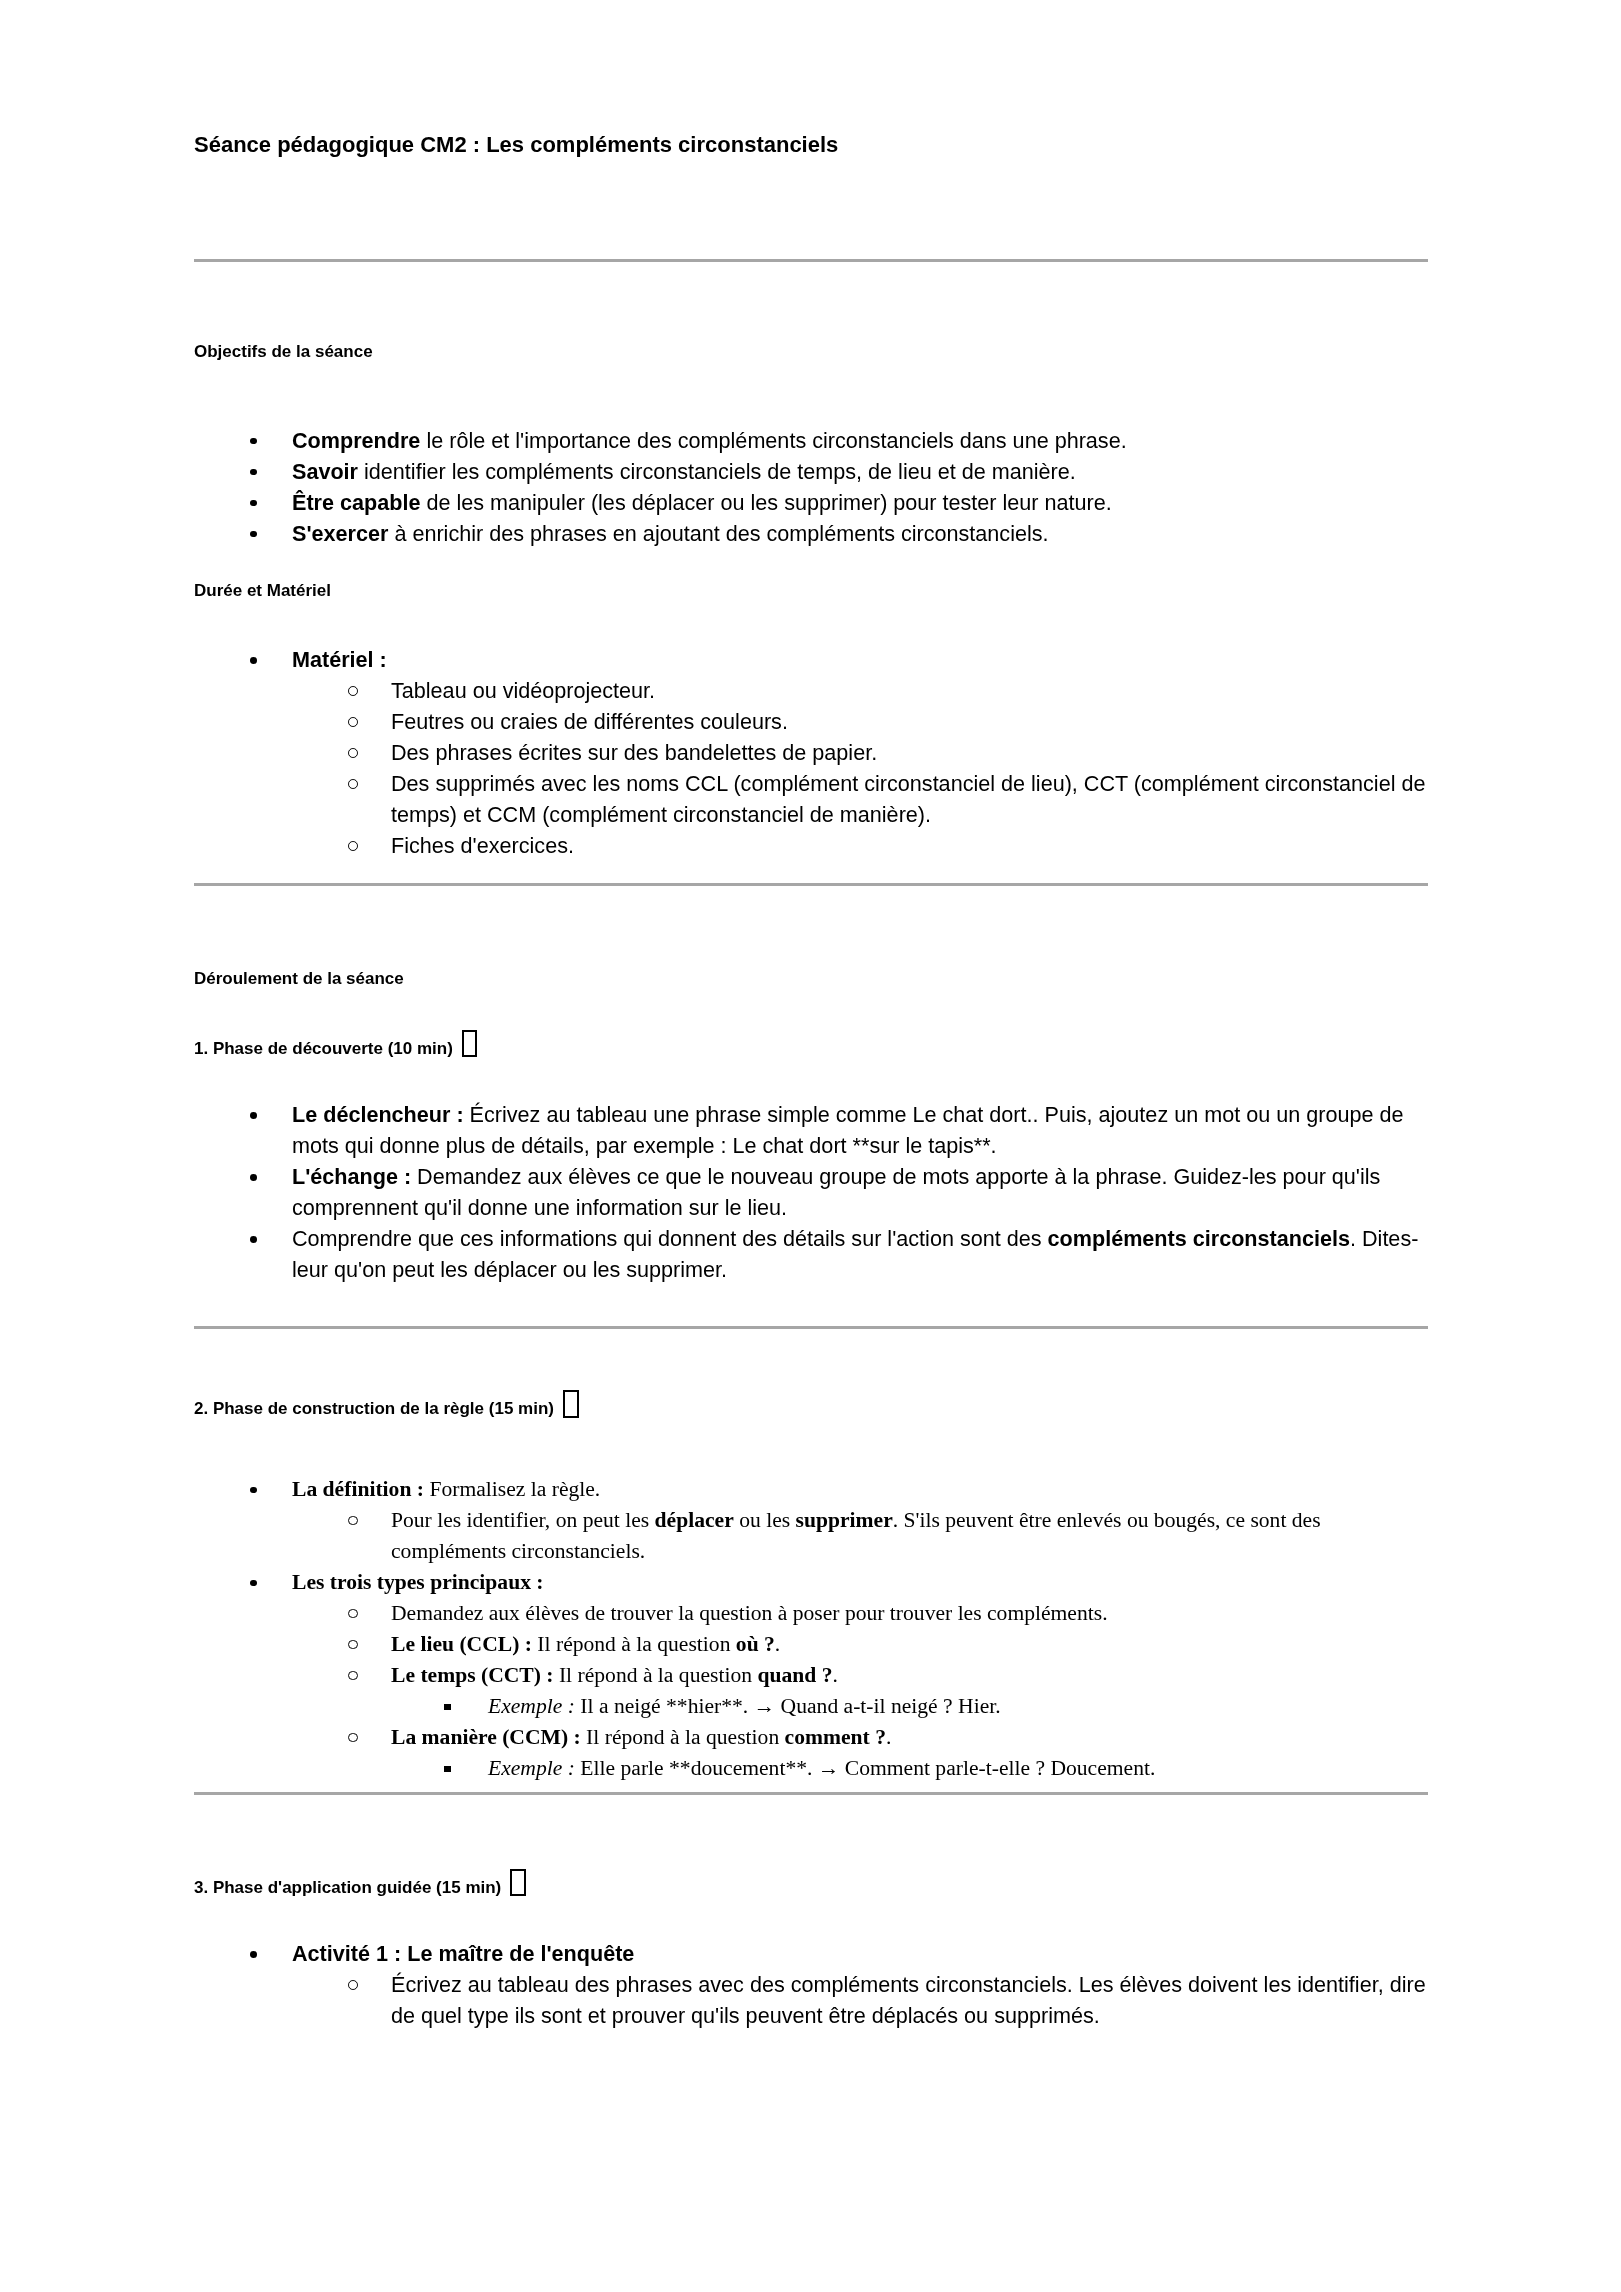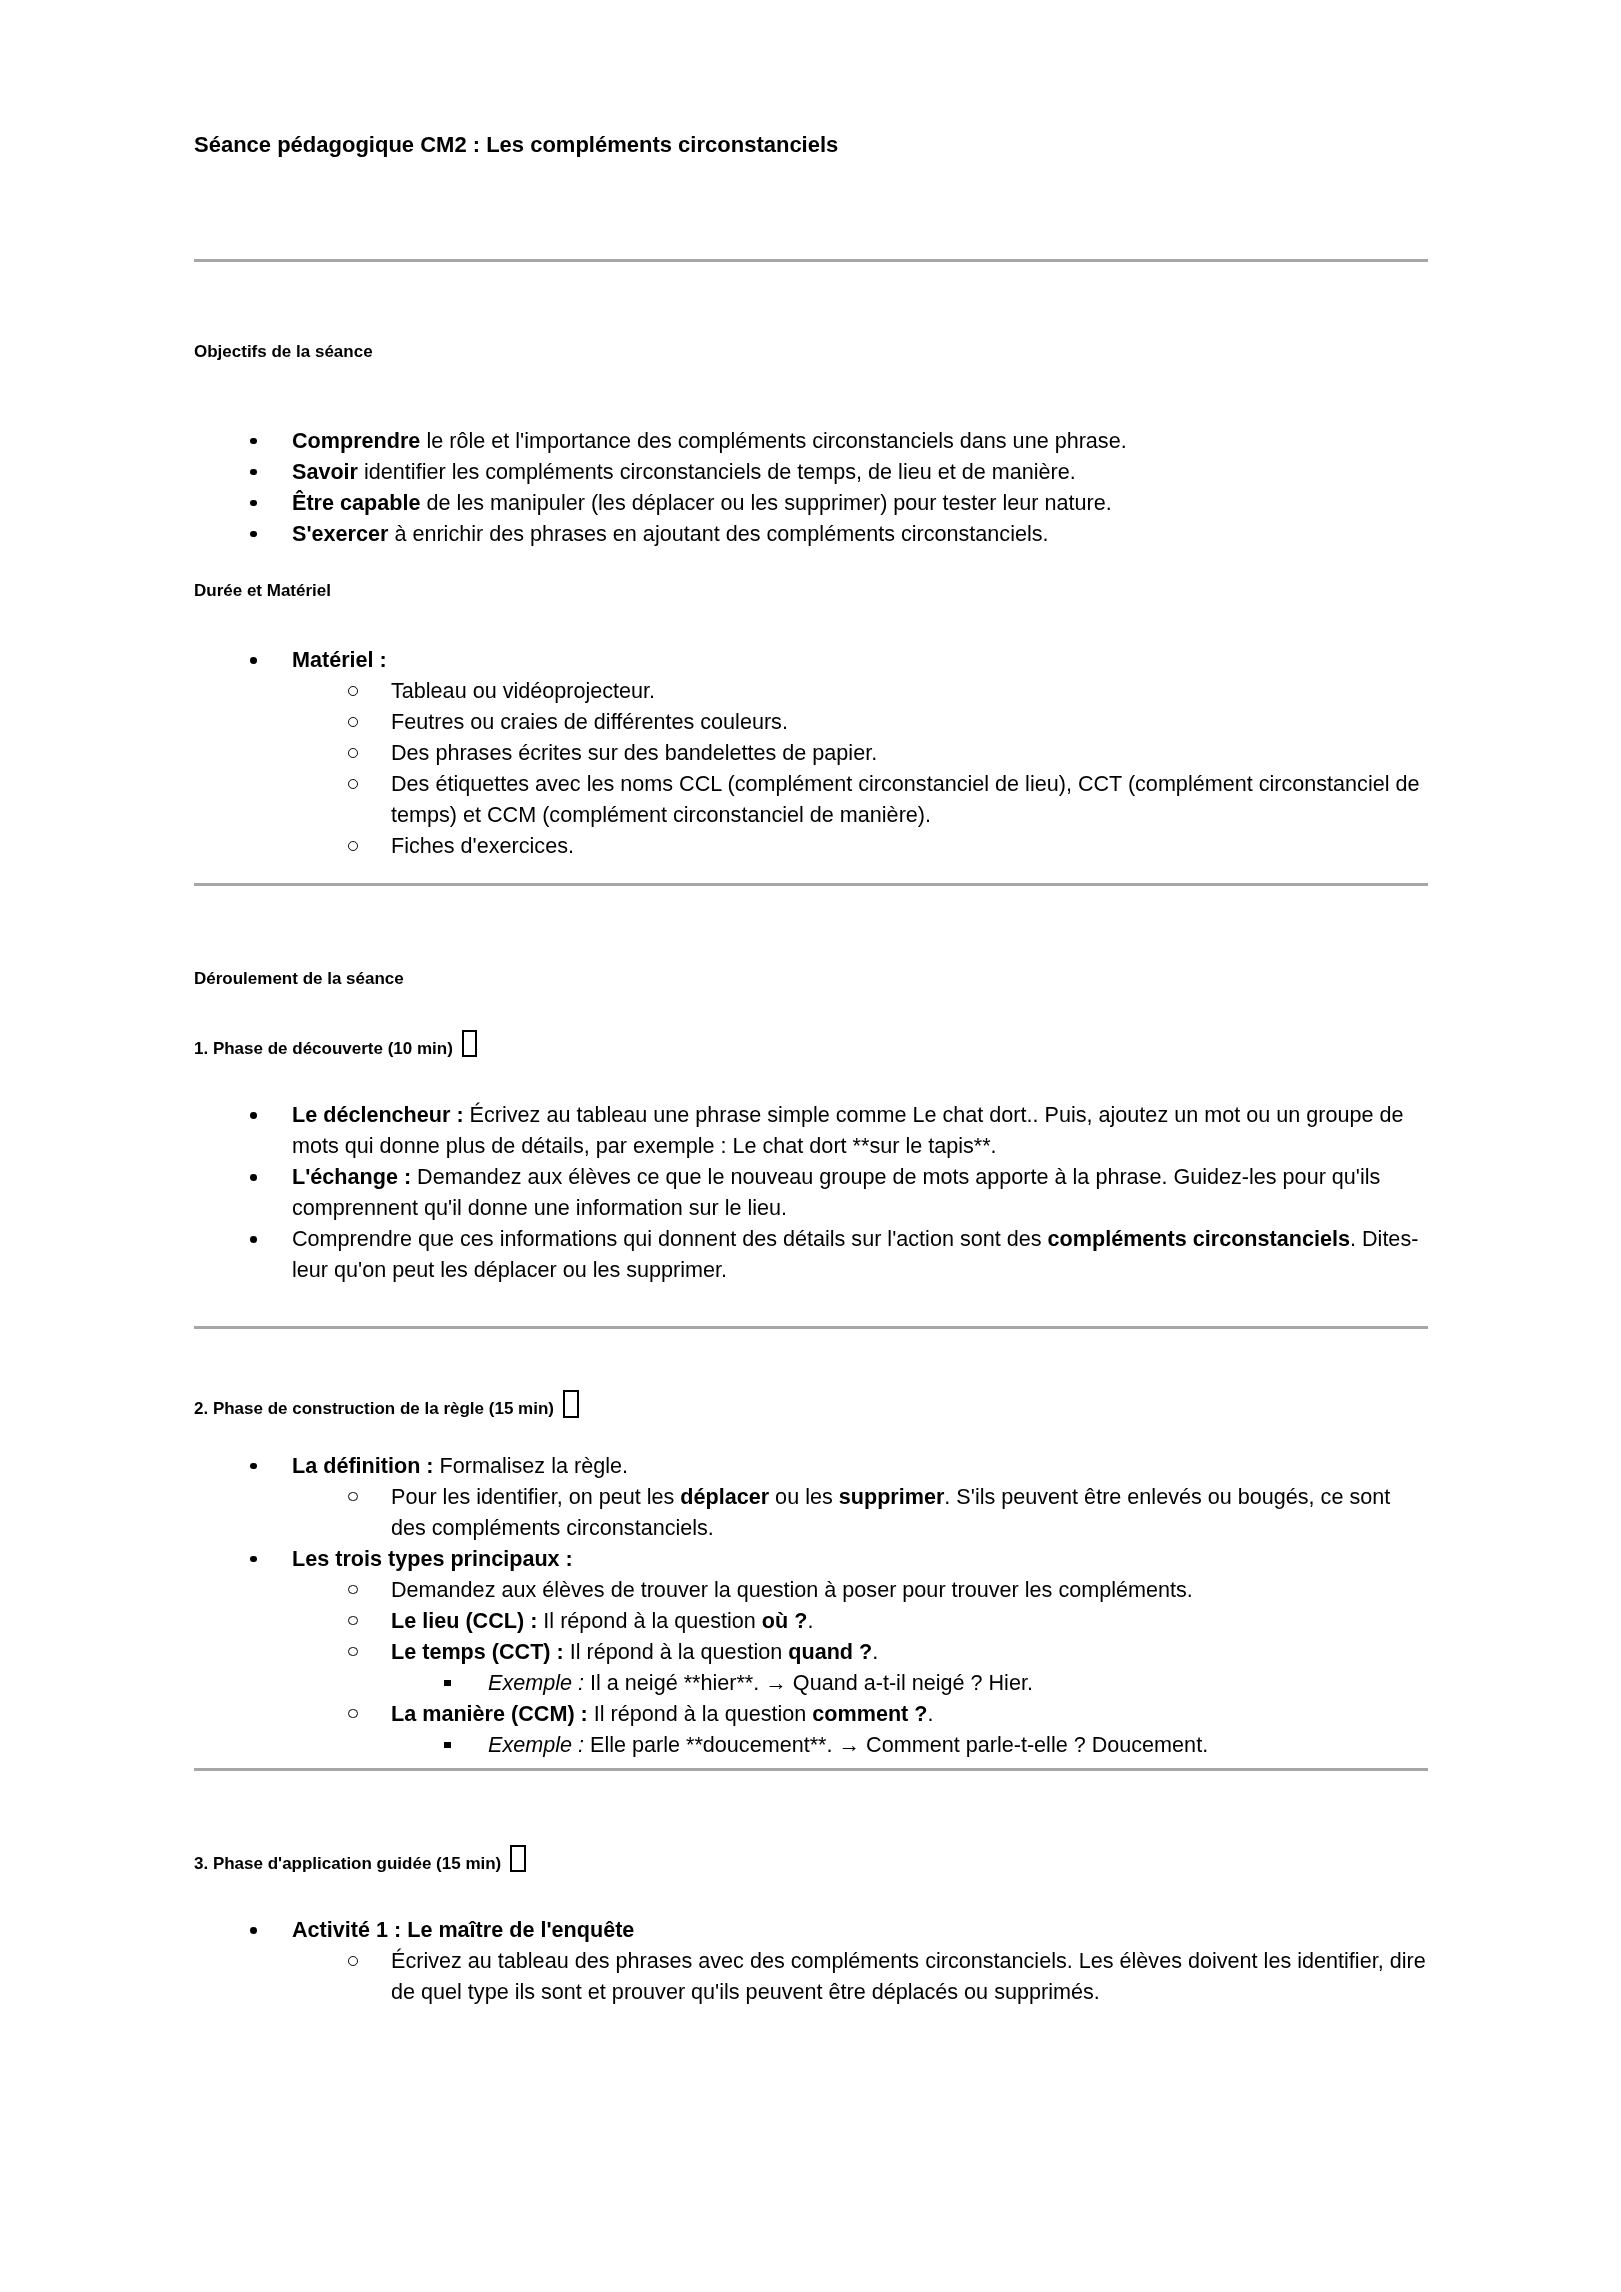--- a/index.html
+++ b/index.html
@@ -62,7 +62,7 @@
       <div class="li lvl2"><span>Tableau ou vidéoprojecteur.</span></div>
       <div class="li lvl2"><span>Feutres ou craies de différentes couleurs.</span></div>
       <div class="li lvl2"><span>Des phrases écrites sur des bandelettes de papier.</span></div>
-      <div class="li lvl2"><span>Des étiquettes avec les noms CCL (complément circonstanciel de lieu), CCT (complément circonstanciel de temps) et CCM (complément circonstanciel de manière).</span></div>
+      <div class="li lvl2"><span>Des supprimés avec les noms CCL (complément circonstanciel de lieu), CCT (complément circonstanciel de temps) et CCM (complément circonstanciel de manière).</span></div>
       <div class="li lvl2"><span>Fiches d'exercices.</span></div>
     </div>
 

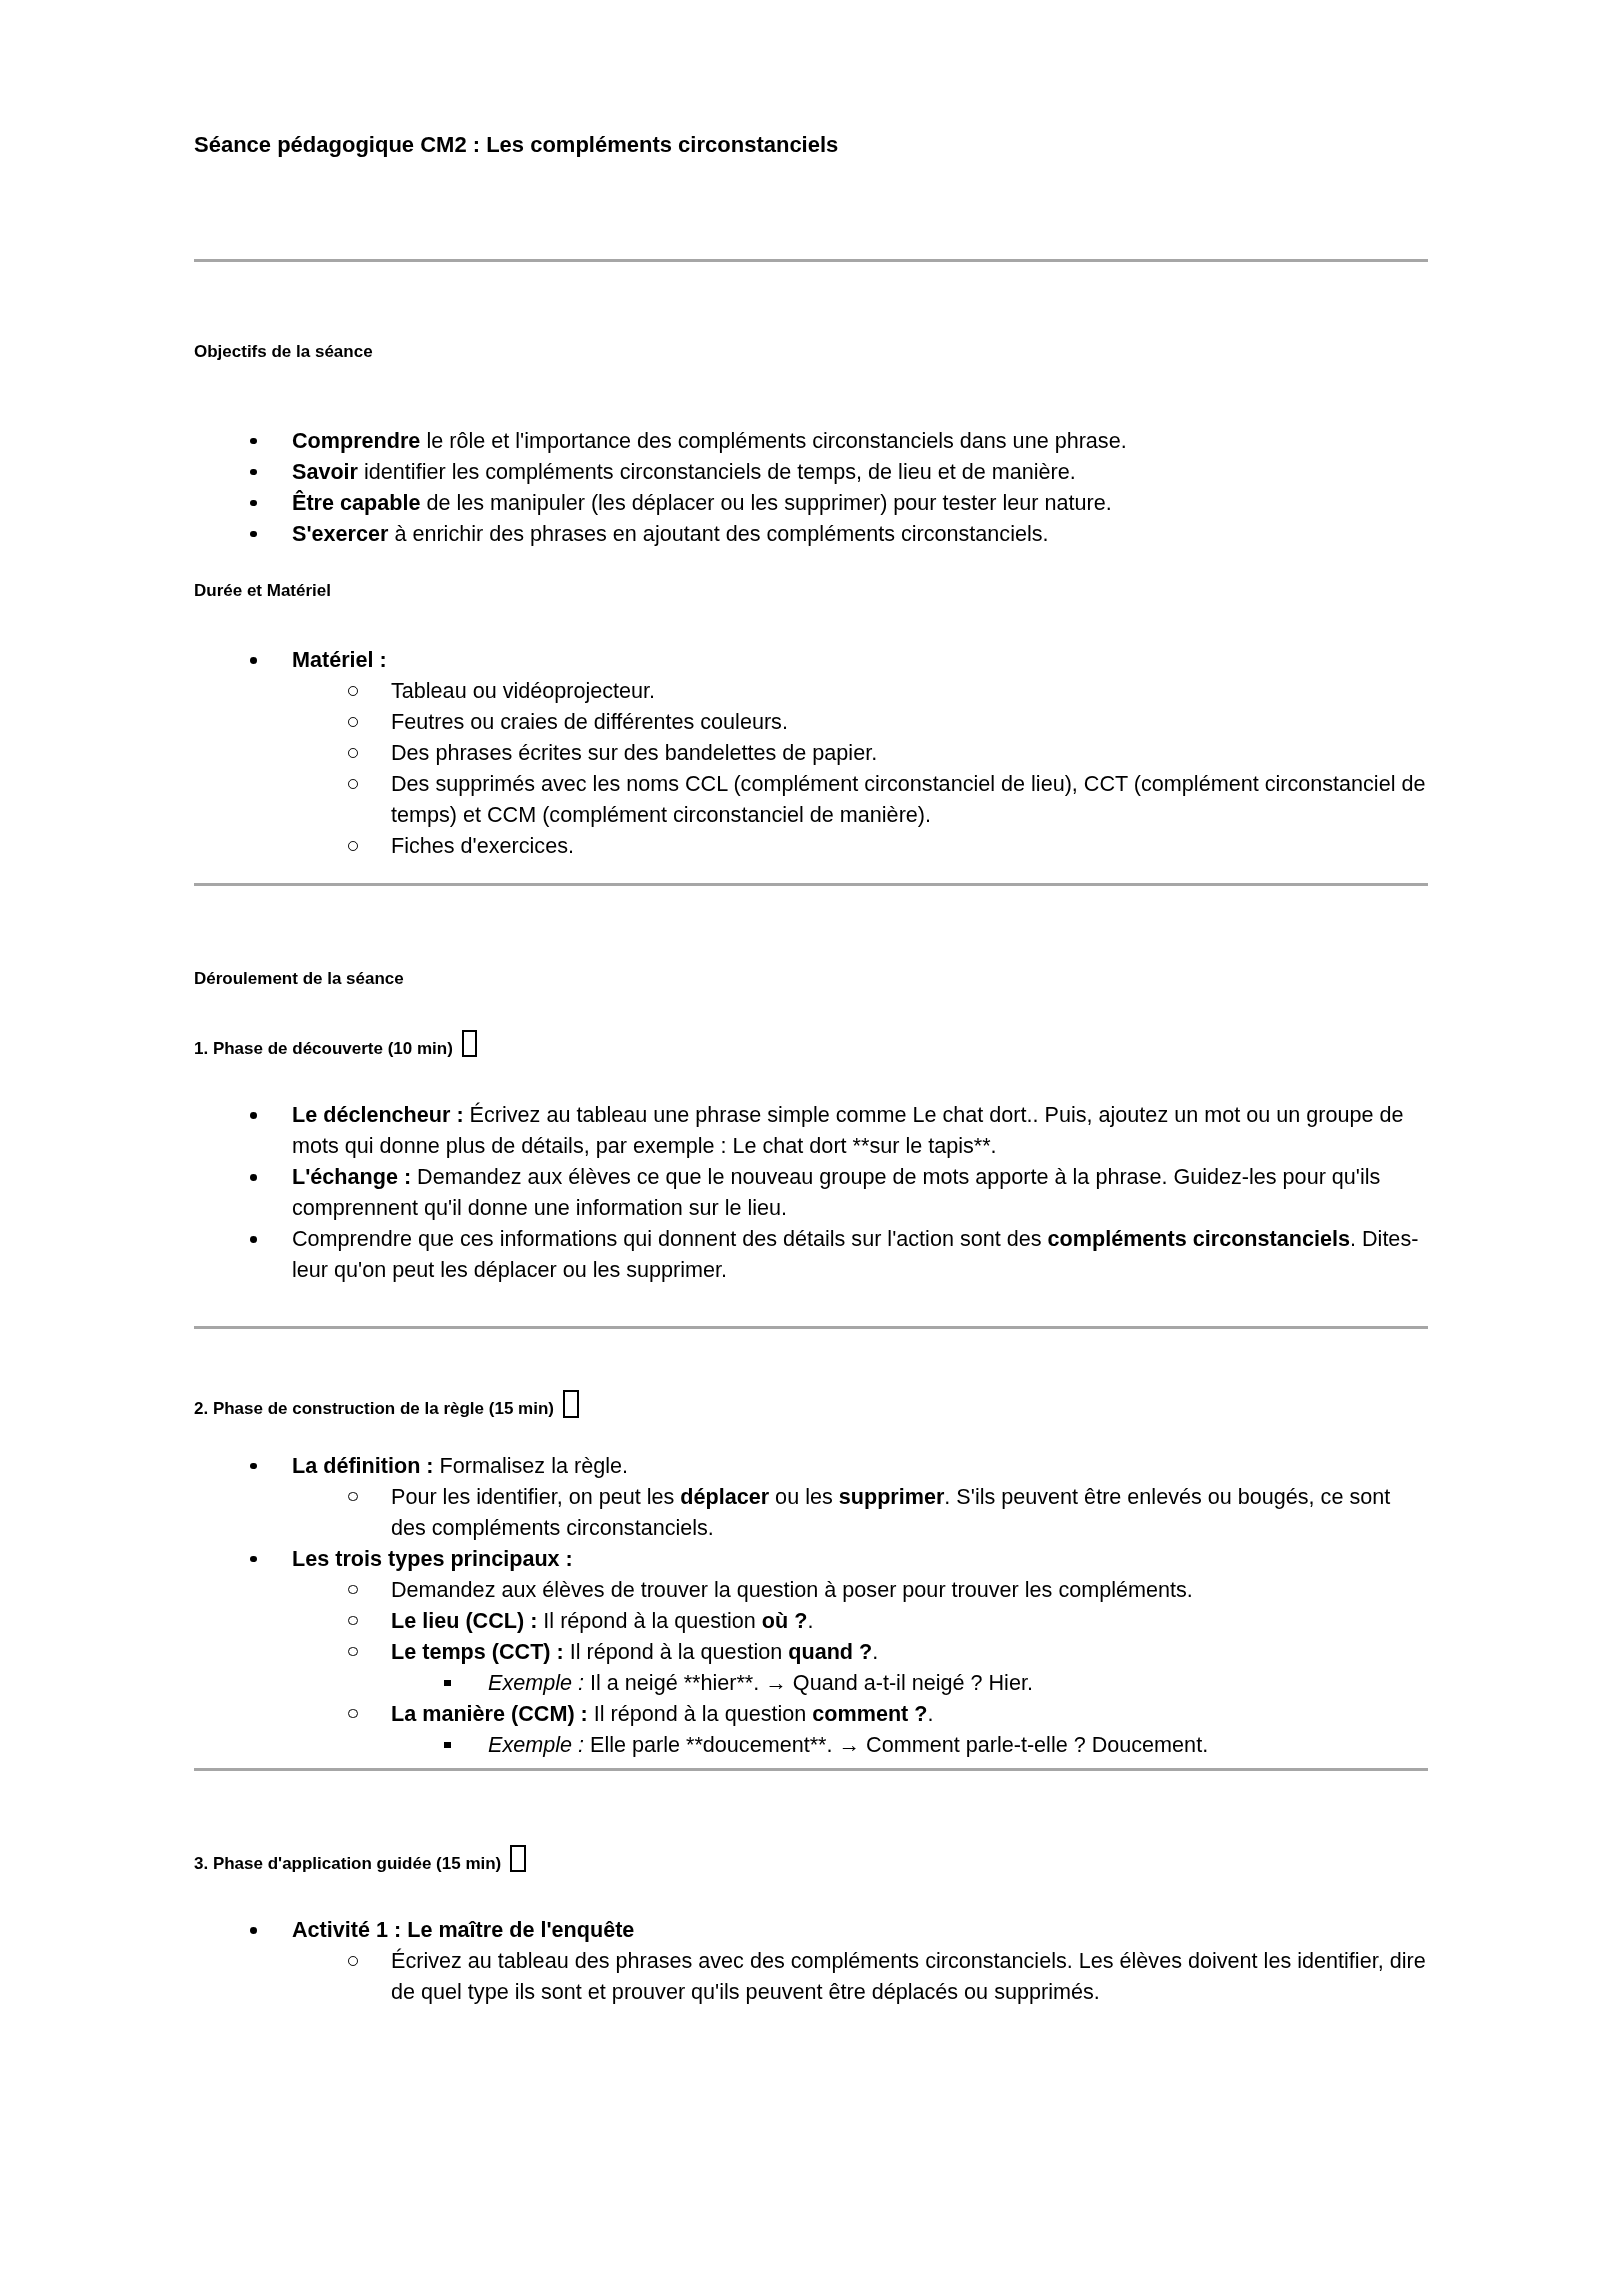--- a/index.html
+++ b/index.html
@@ -24,7 +24,7 @@
   .list-phase1{margin-top:37px;}
   .rule3{margin-top:41px;}
   .h-phase2{margin-top:61px;}
-  .list-phase2{margin-top:27px;}
+  .list-phase2{margin-top:51px;font-family:Liberation Serif, serif;}
   .rule4{margin-top:7.8px;}
   .h-phase3{margin-top:74px;}
   .list-phase3{margin-top:37px;}

